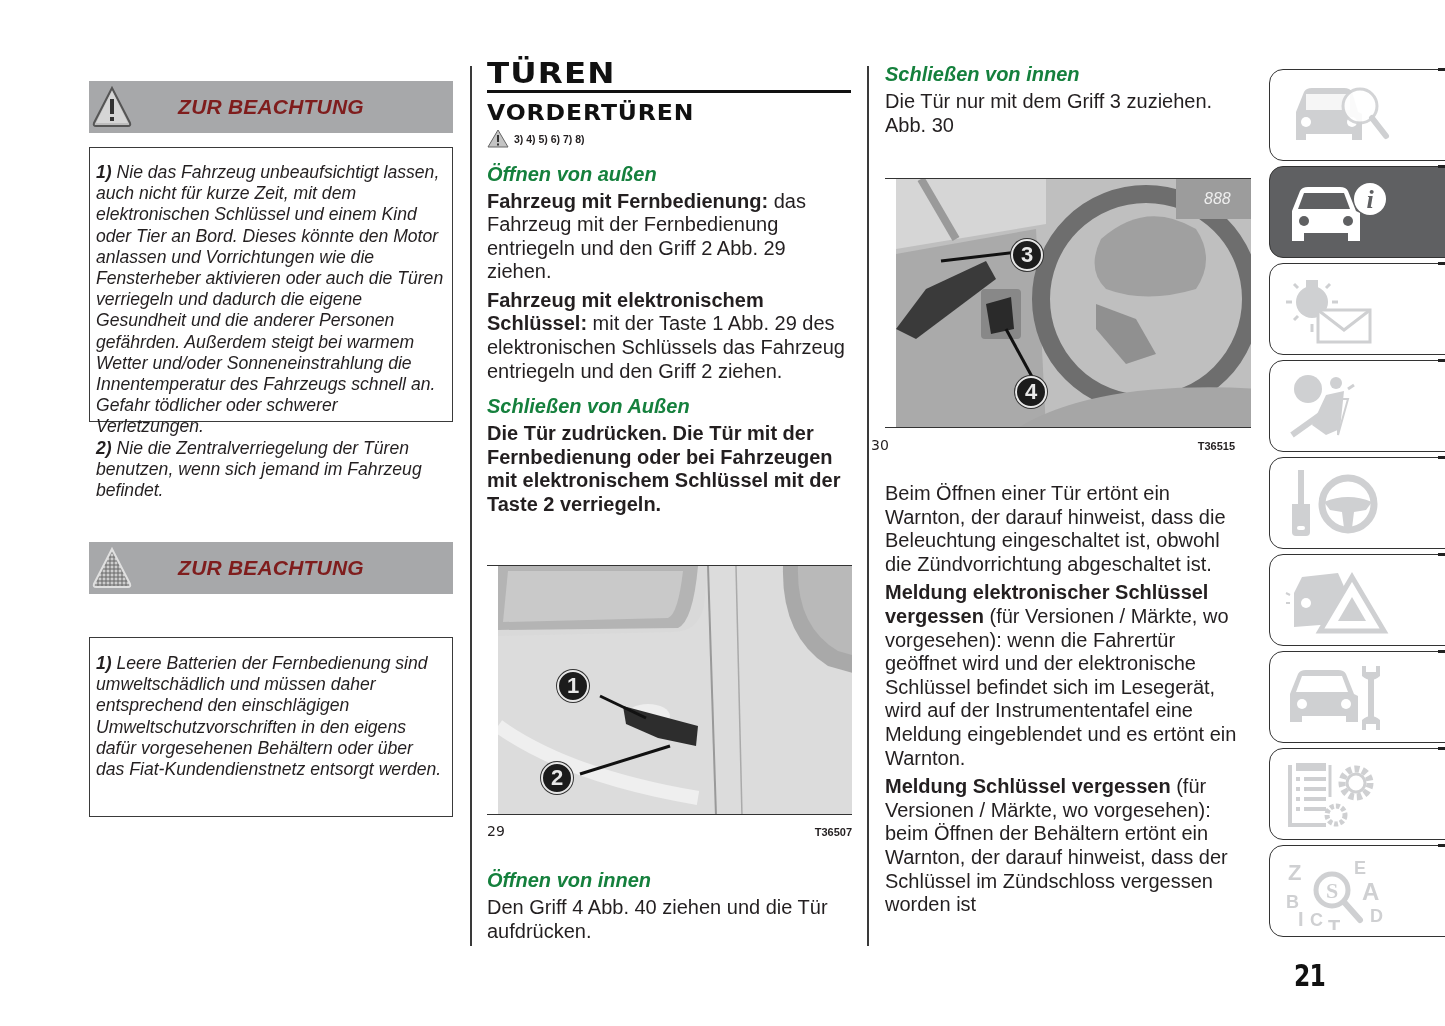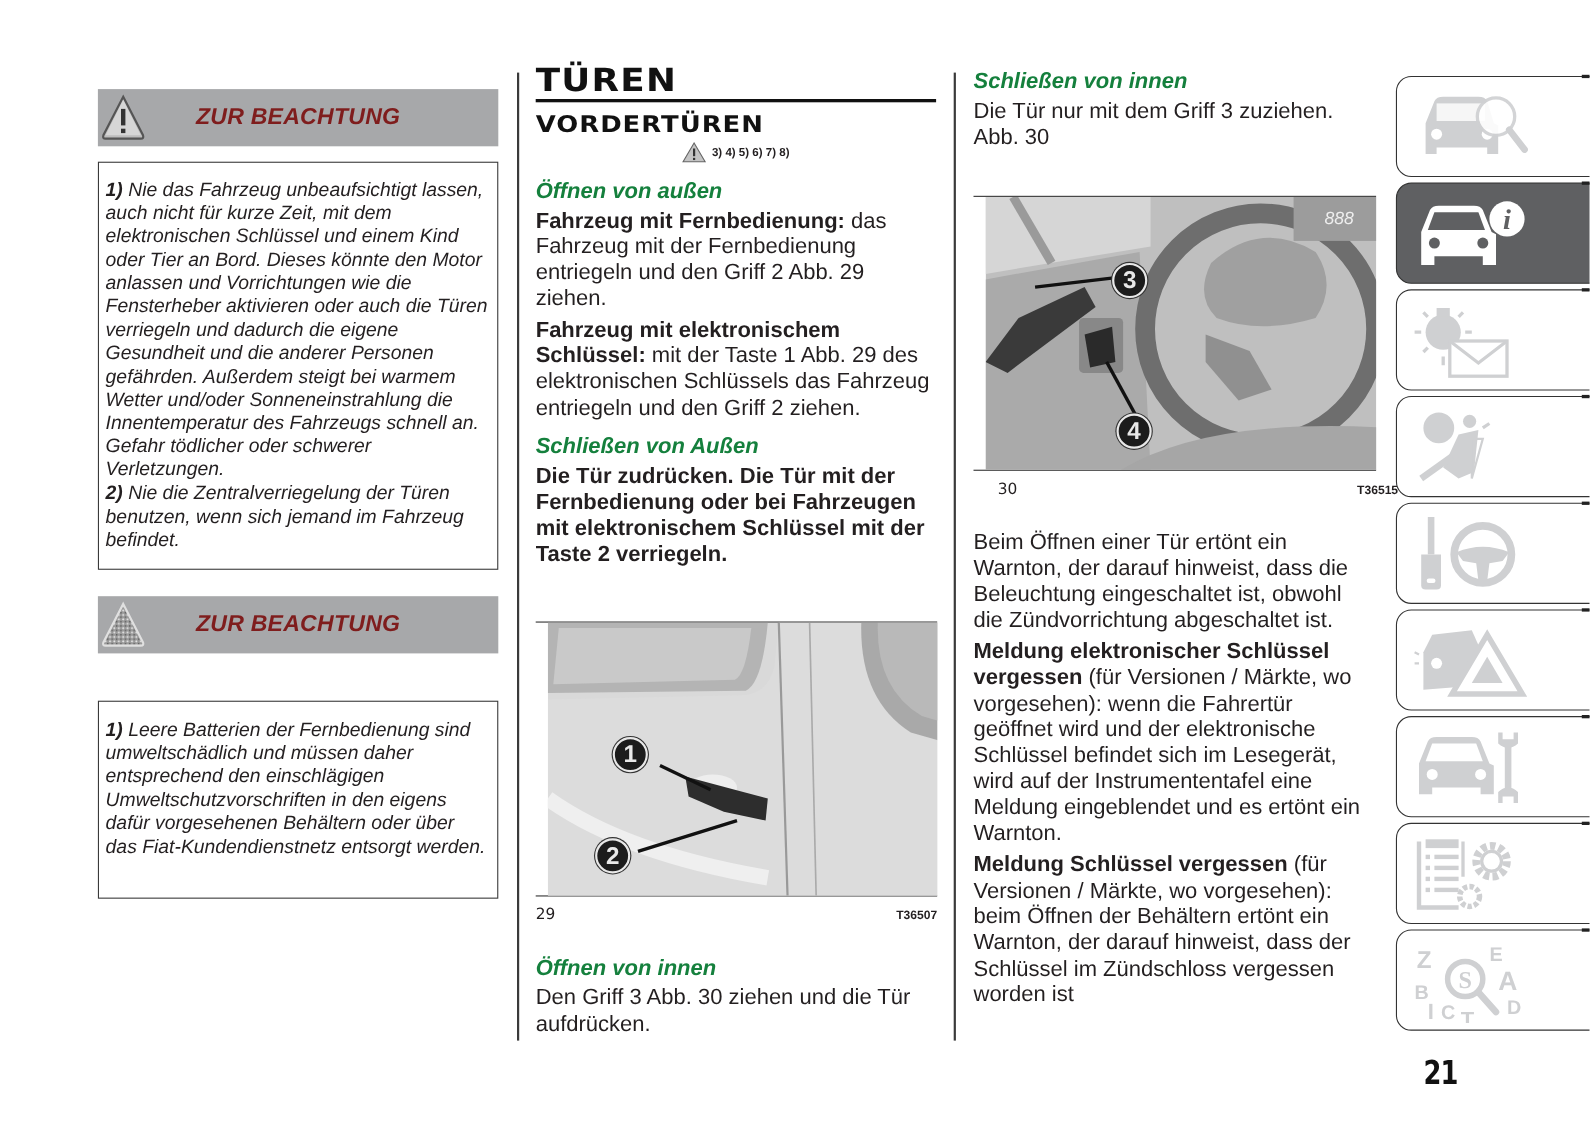--- a/index.html
+++ b/index.html
@@ -38,7 +38,7 @@
       font-family: "DejaVu Sans", sans-serif; font-weight: 900; font-size: 21px; letter-spacing: 0.8px;
       color: #111; margin-top: 8px; transform: scaleX(1.12); transform-origin: left;
     }
-    .refs { display: flex; align-items: center; margin-top: 4px; font-size: 10.5px; font-weight: bold; color: #231f20; justify-content: center; }
+    .refs { display: flex; align-items: center; margin-top: 4px; font-size: 10.5px; font-weight: bold; color: #231f20; }
     .refs svg { width: 22px; height: 20px; margin-right: 5px; }
 
     .sec-title { font-weight: bold; font-size: 20px; line-height: 24px; color: #15803d; font-style: italic; }

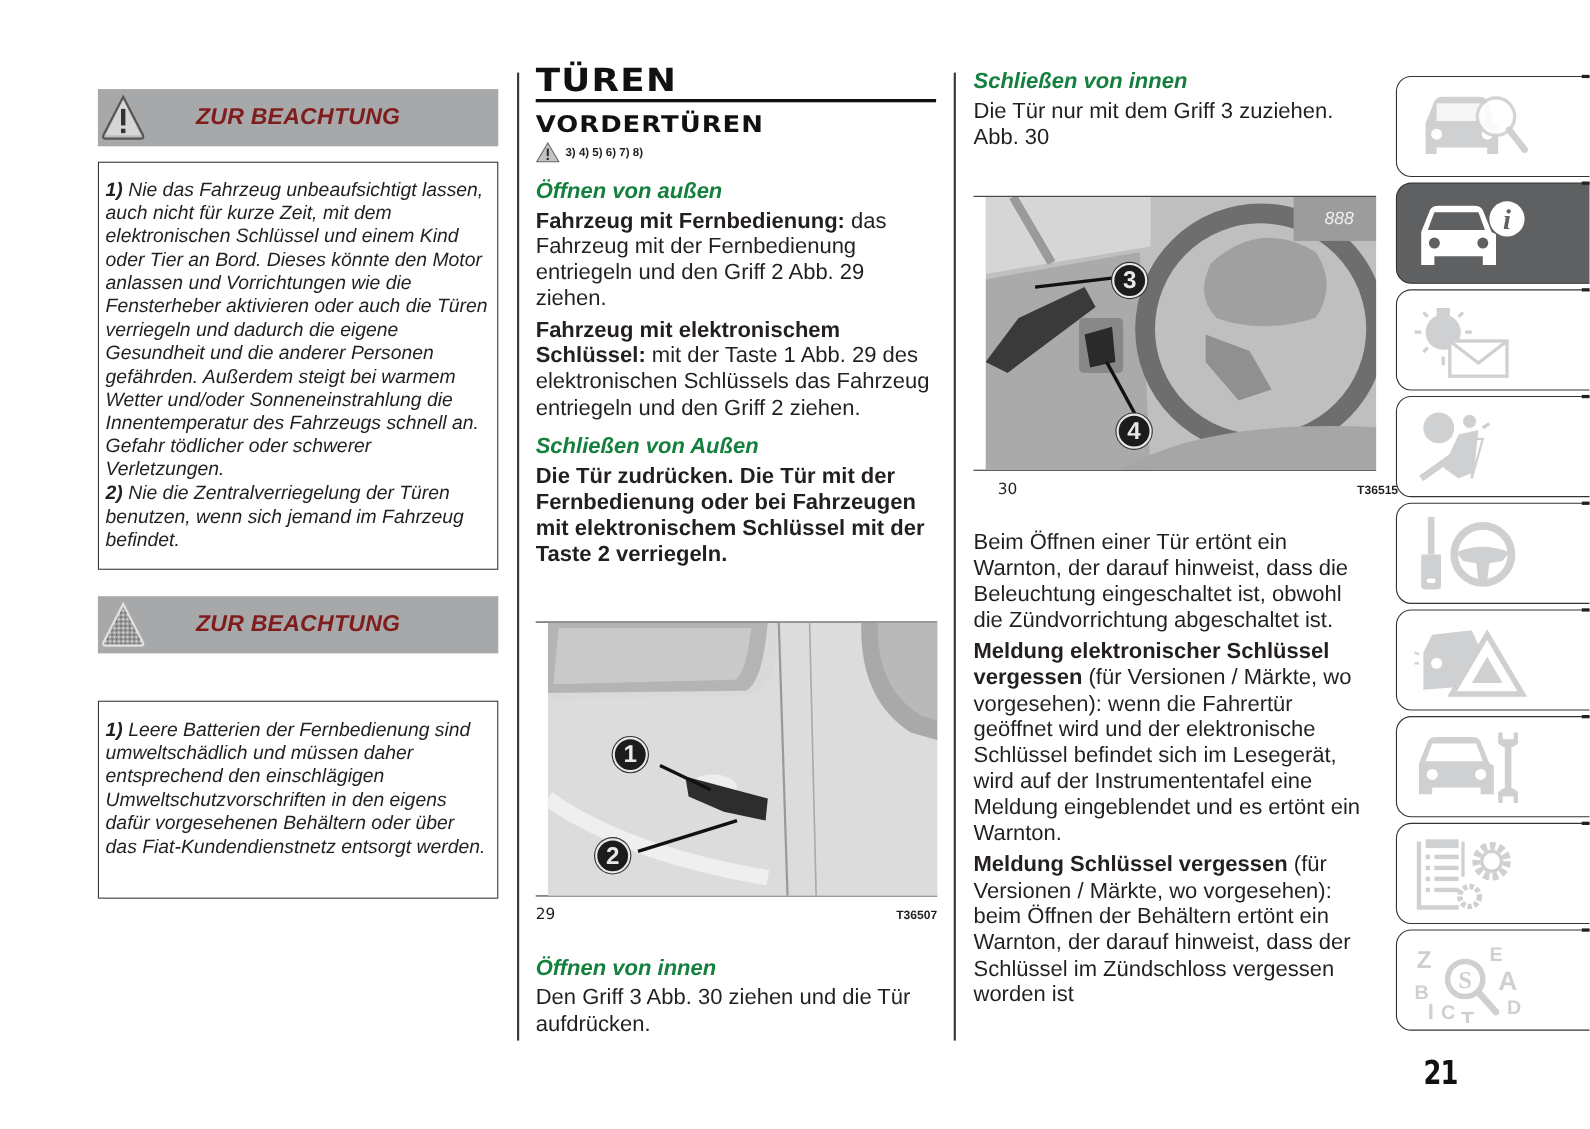--- a/index.html
+++ b/index.html
@@ -83,7 +83,7 @@
   </svg>
   <span class="title">ZUR BEACHTUNG</span>
 </div>
-<div class="warn-box" style="top:147px; height:371px;">
+<div class="warn-box" style="top:147px; height:275px;">
   <p><b>1)</b><span> Nie das Fahrzeug unbeaufsichtigt lassen, auch nicht für kurze Zeit, mit dem elektronischen Schlüssel und einem Kind oder Tier an Bord. Dieses könnte den Motor anlassen und Vorrichtungen wie die Fensterheber aktivieren oder auch die Türen verriegeln und dadurch die eigene Gesundheit und die anderer Personen gefährden. Außerdem steigt bei warmem Wetter und/oder Sonneneinstrahlung die Innentemperatur des Fahrzeugs schnell an. Gefahr tödlicher oder schwerer Verletzungen.</span></p>
   <p><b>2)</b><span> Nie die Zentralverriegelung der Türen benutzen, wenn sich jemand im Fahrzeug befindet.</span></p>
 </div>

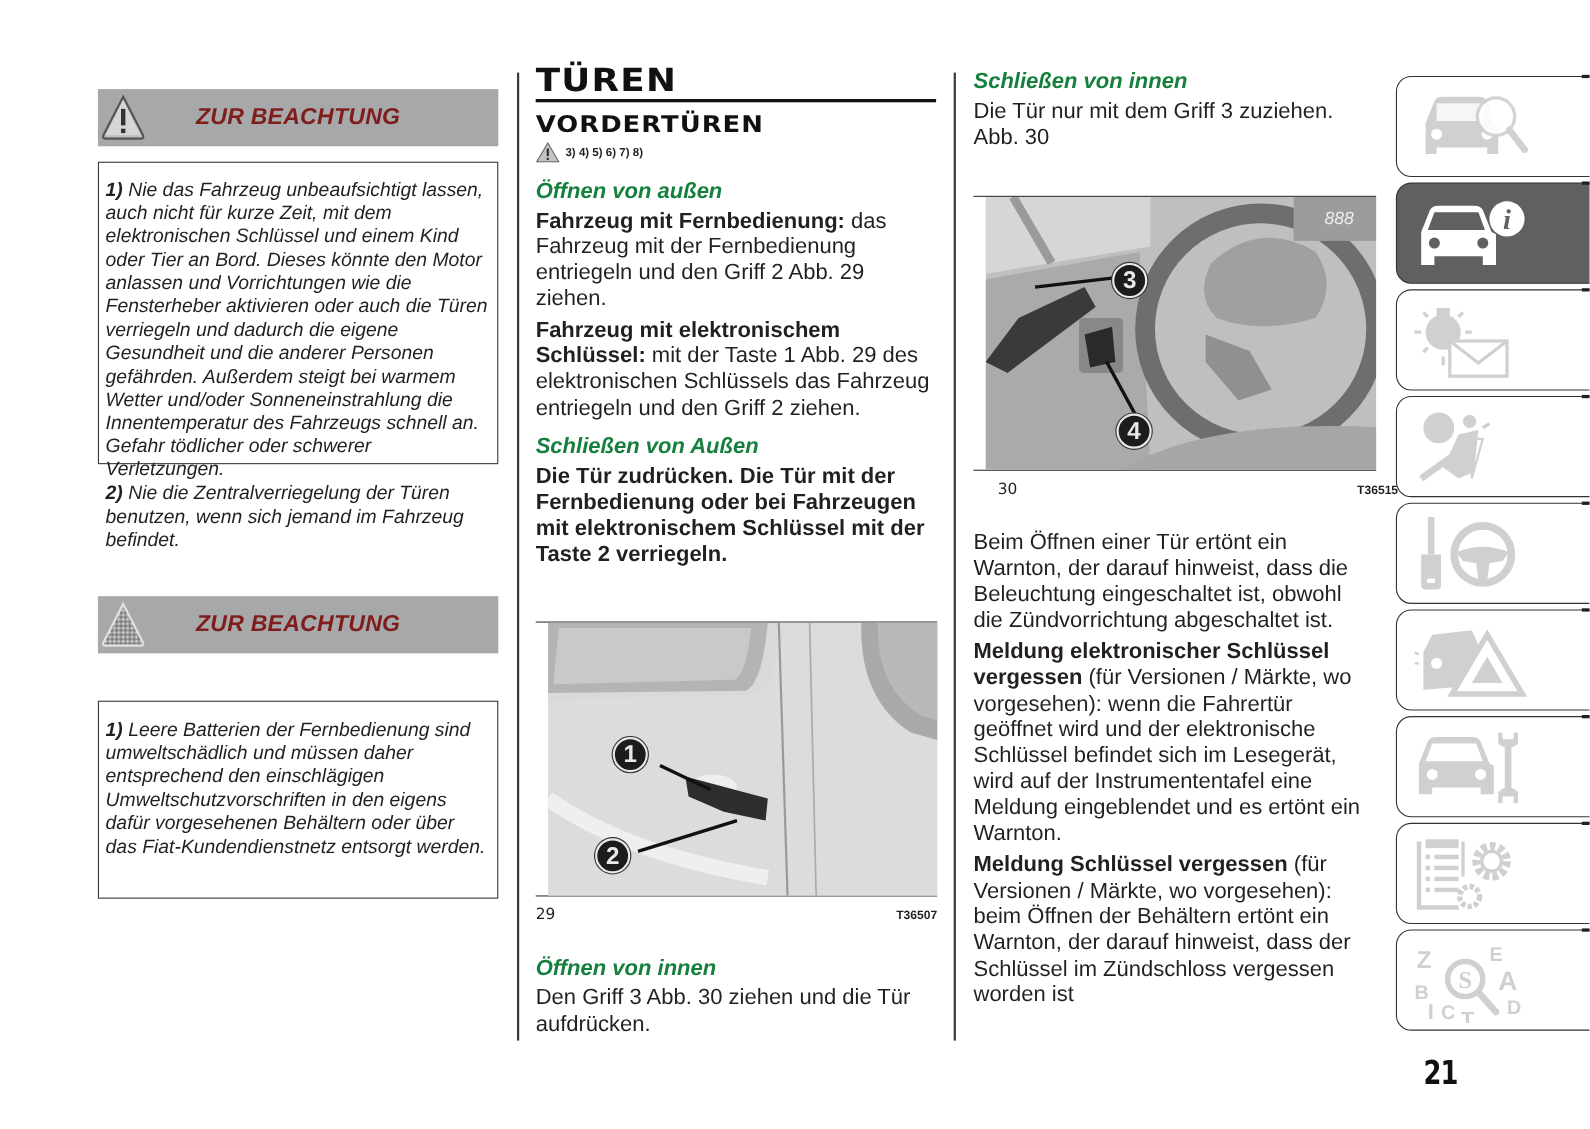--- a/index.html
+++ b/index.html
@@ -184,7 +184,7 @@
   <div class="callout" style="left:126px; top:60px;">3</div>
   <div class="callout" style="left:130px; top:197px;">4</div>
 </div>
-<div class="fig-cap" style="left:907px; top:437px; width:364px;text-align:center;">
+<div class="fig-cap" style="left:871px; top:437px; width:364px;text-align:center;">
   <span class="fig-num">30</span>
   <span class="fig-code">T36515</span>
 </div>

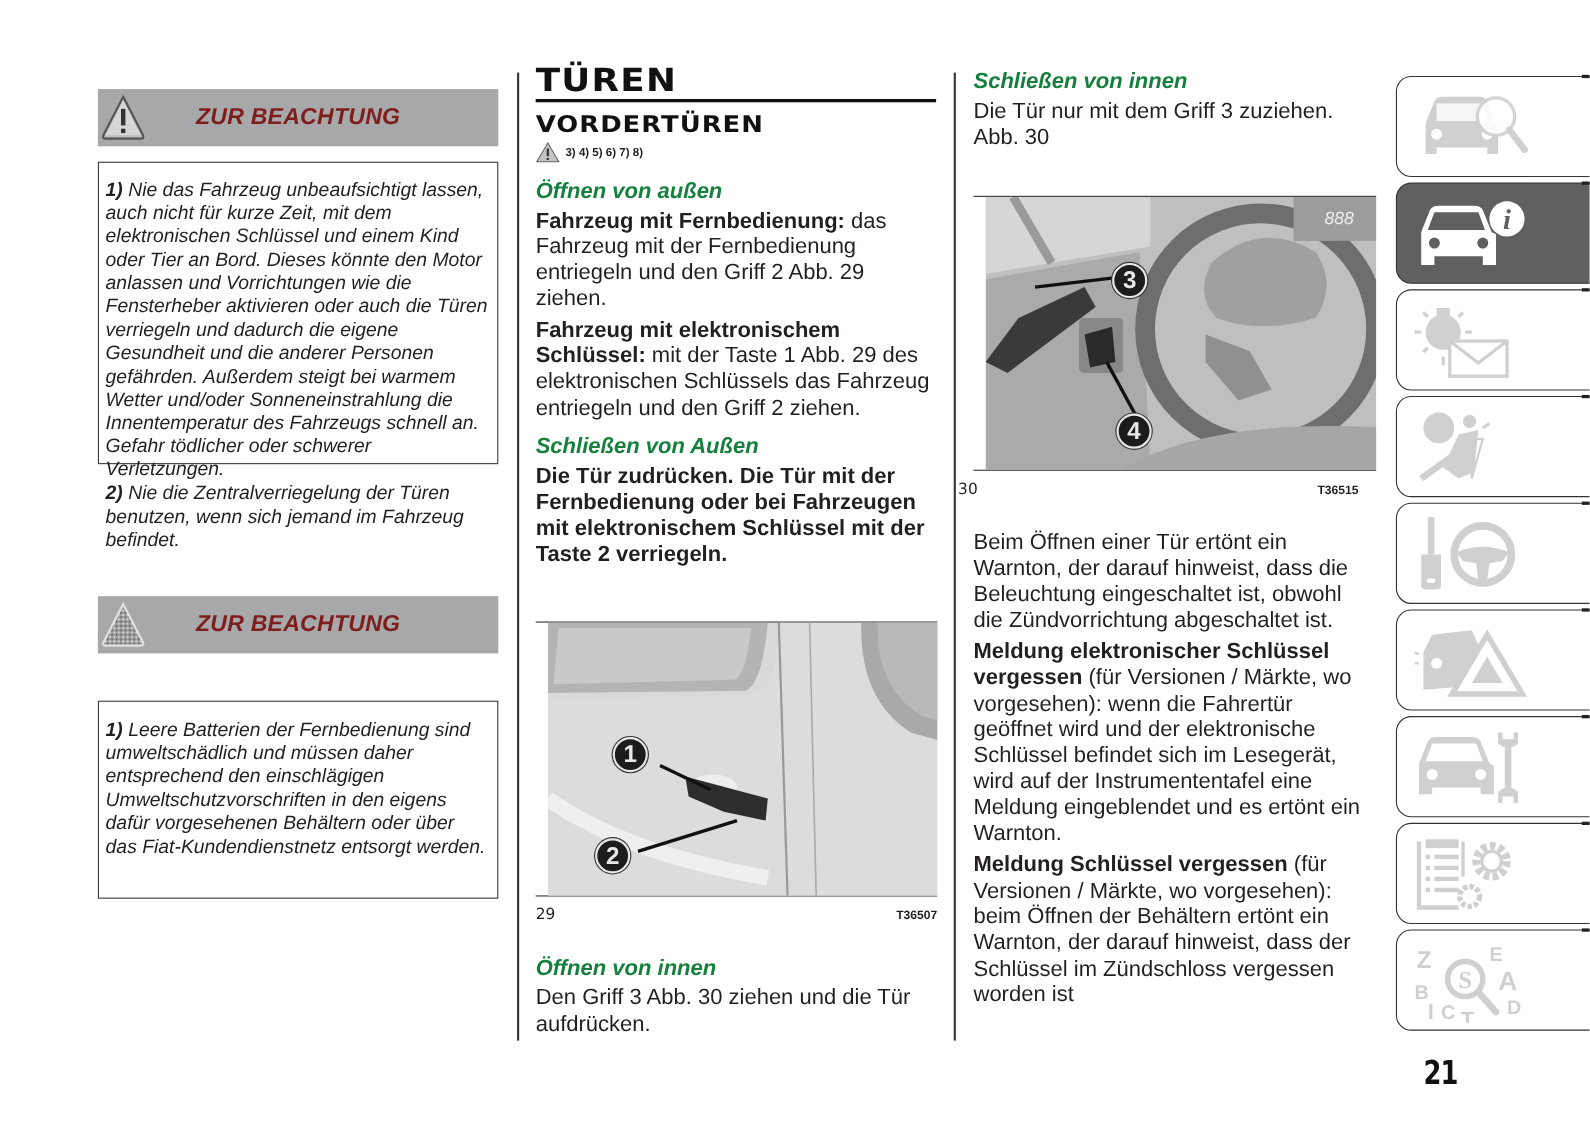--- a/index.html
+++ b/index.html
@@ -155,7 +155,7 @@
 
 <div class="col" style="left:487px; top:868px; width:364px;">
   <div class="sec-title">Öffnen von innen</div>
-  <div class="para" style="margin-top:4px;">Den Griff 3 Abb. 30 ziehen und die Tür aufdrücken.</div>
+  <div class="para" style="margin-top:4px;">Den Griff 4 Abb. 40 ziehen und die Tür aufdrücken.</div>
 </div>
 
 <div class="col" style="left:885px; top:62px; width:364px;">

